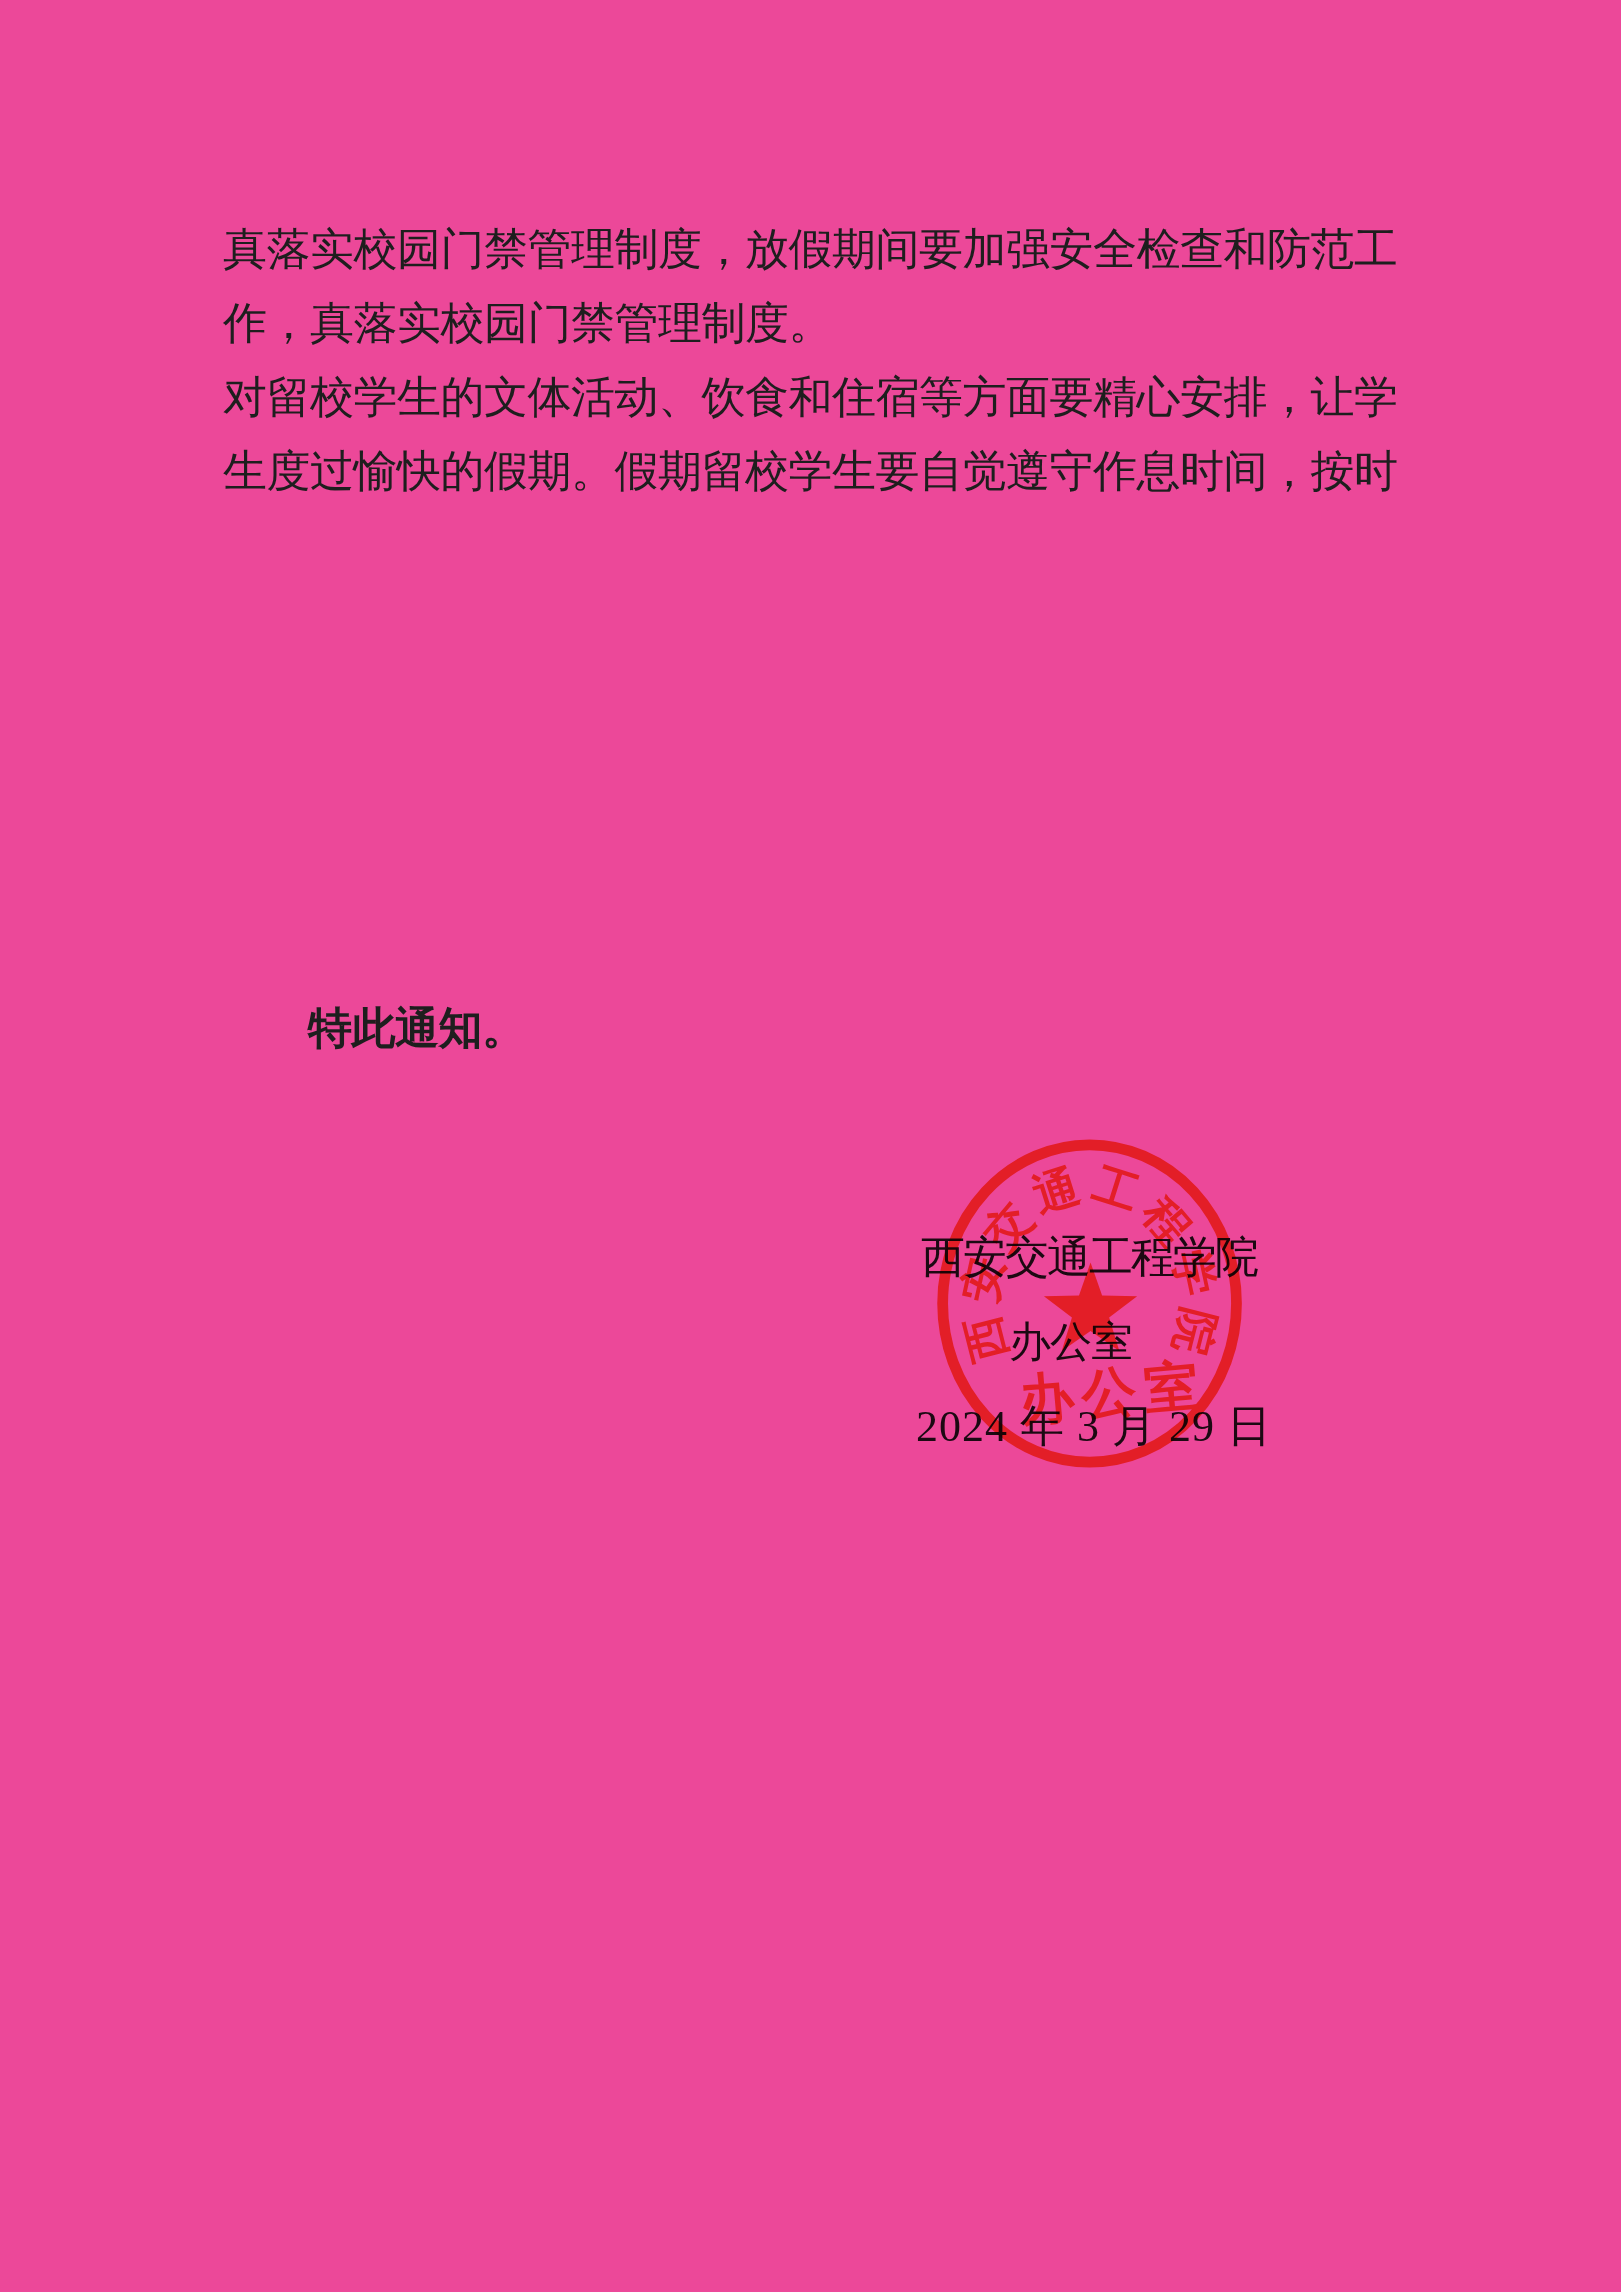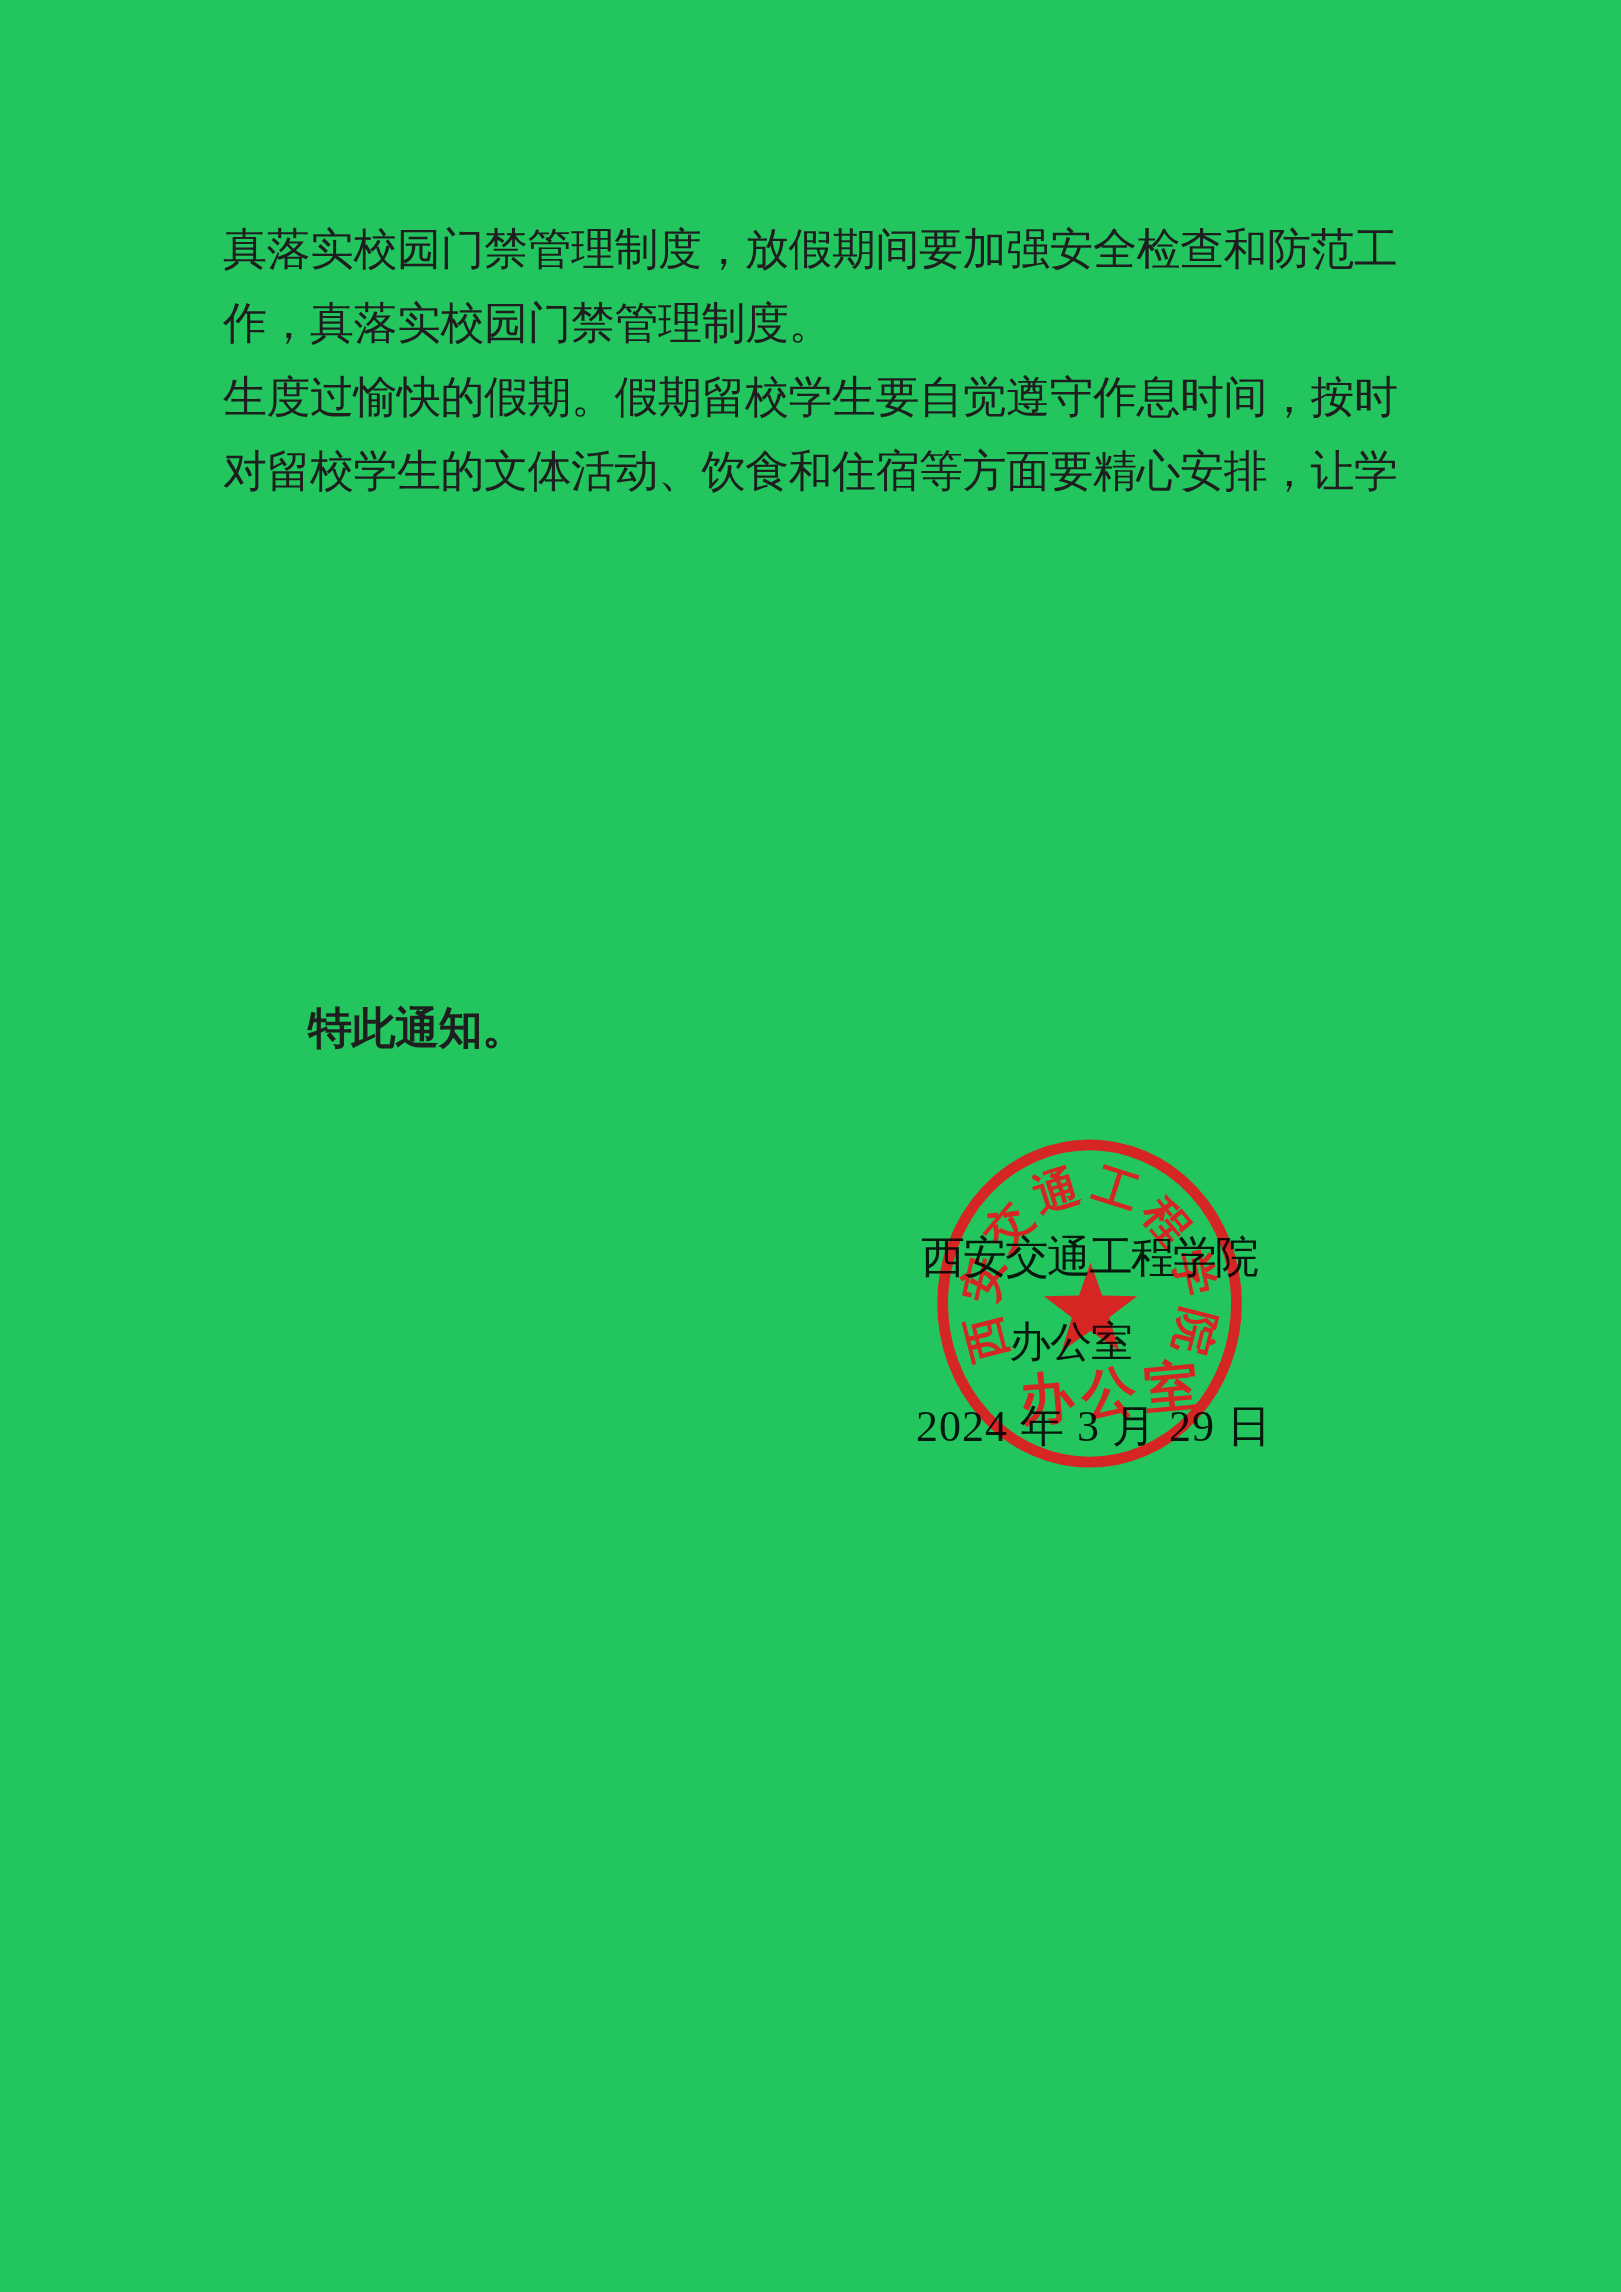--- a/index.html
+++ b/index.html
@@ -7,7 +7,7 @@
     position: relative;
     width: 1621px;
     height: 2293px;
-    background: #22c55e;
+    background: #ec4899;
     overflow: hidden;
     font-family: "Liberation Serif", "DejaVu Serif", serif;
     color: #1e1e1e;

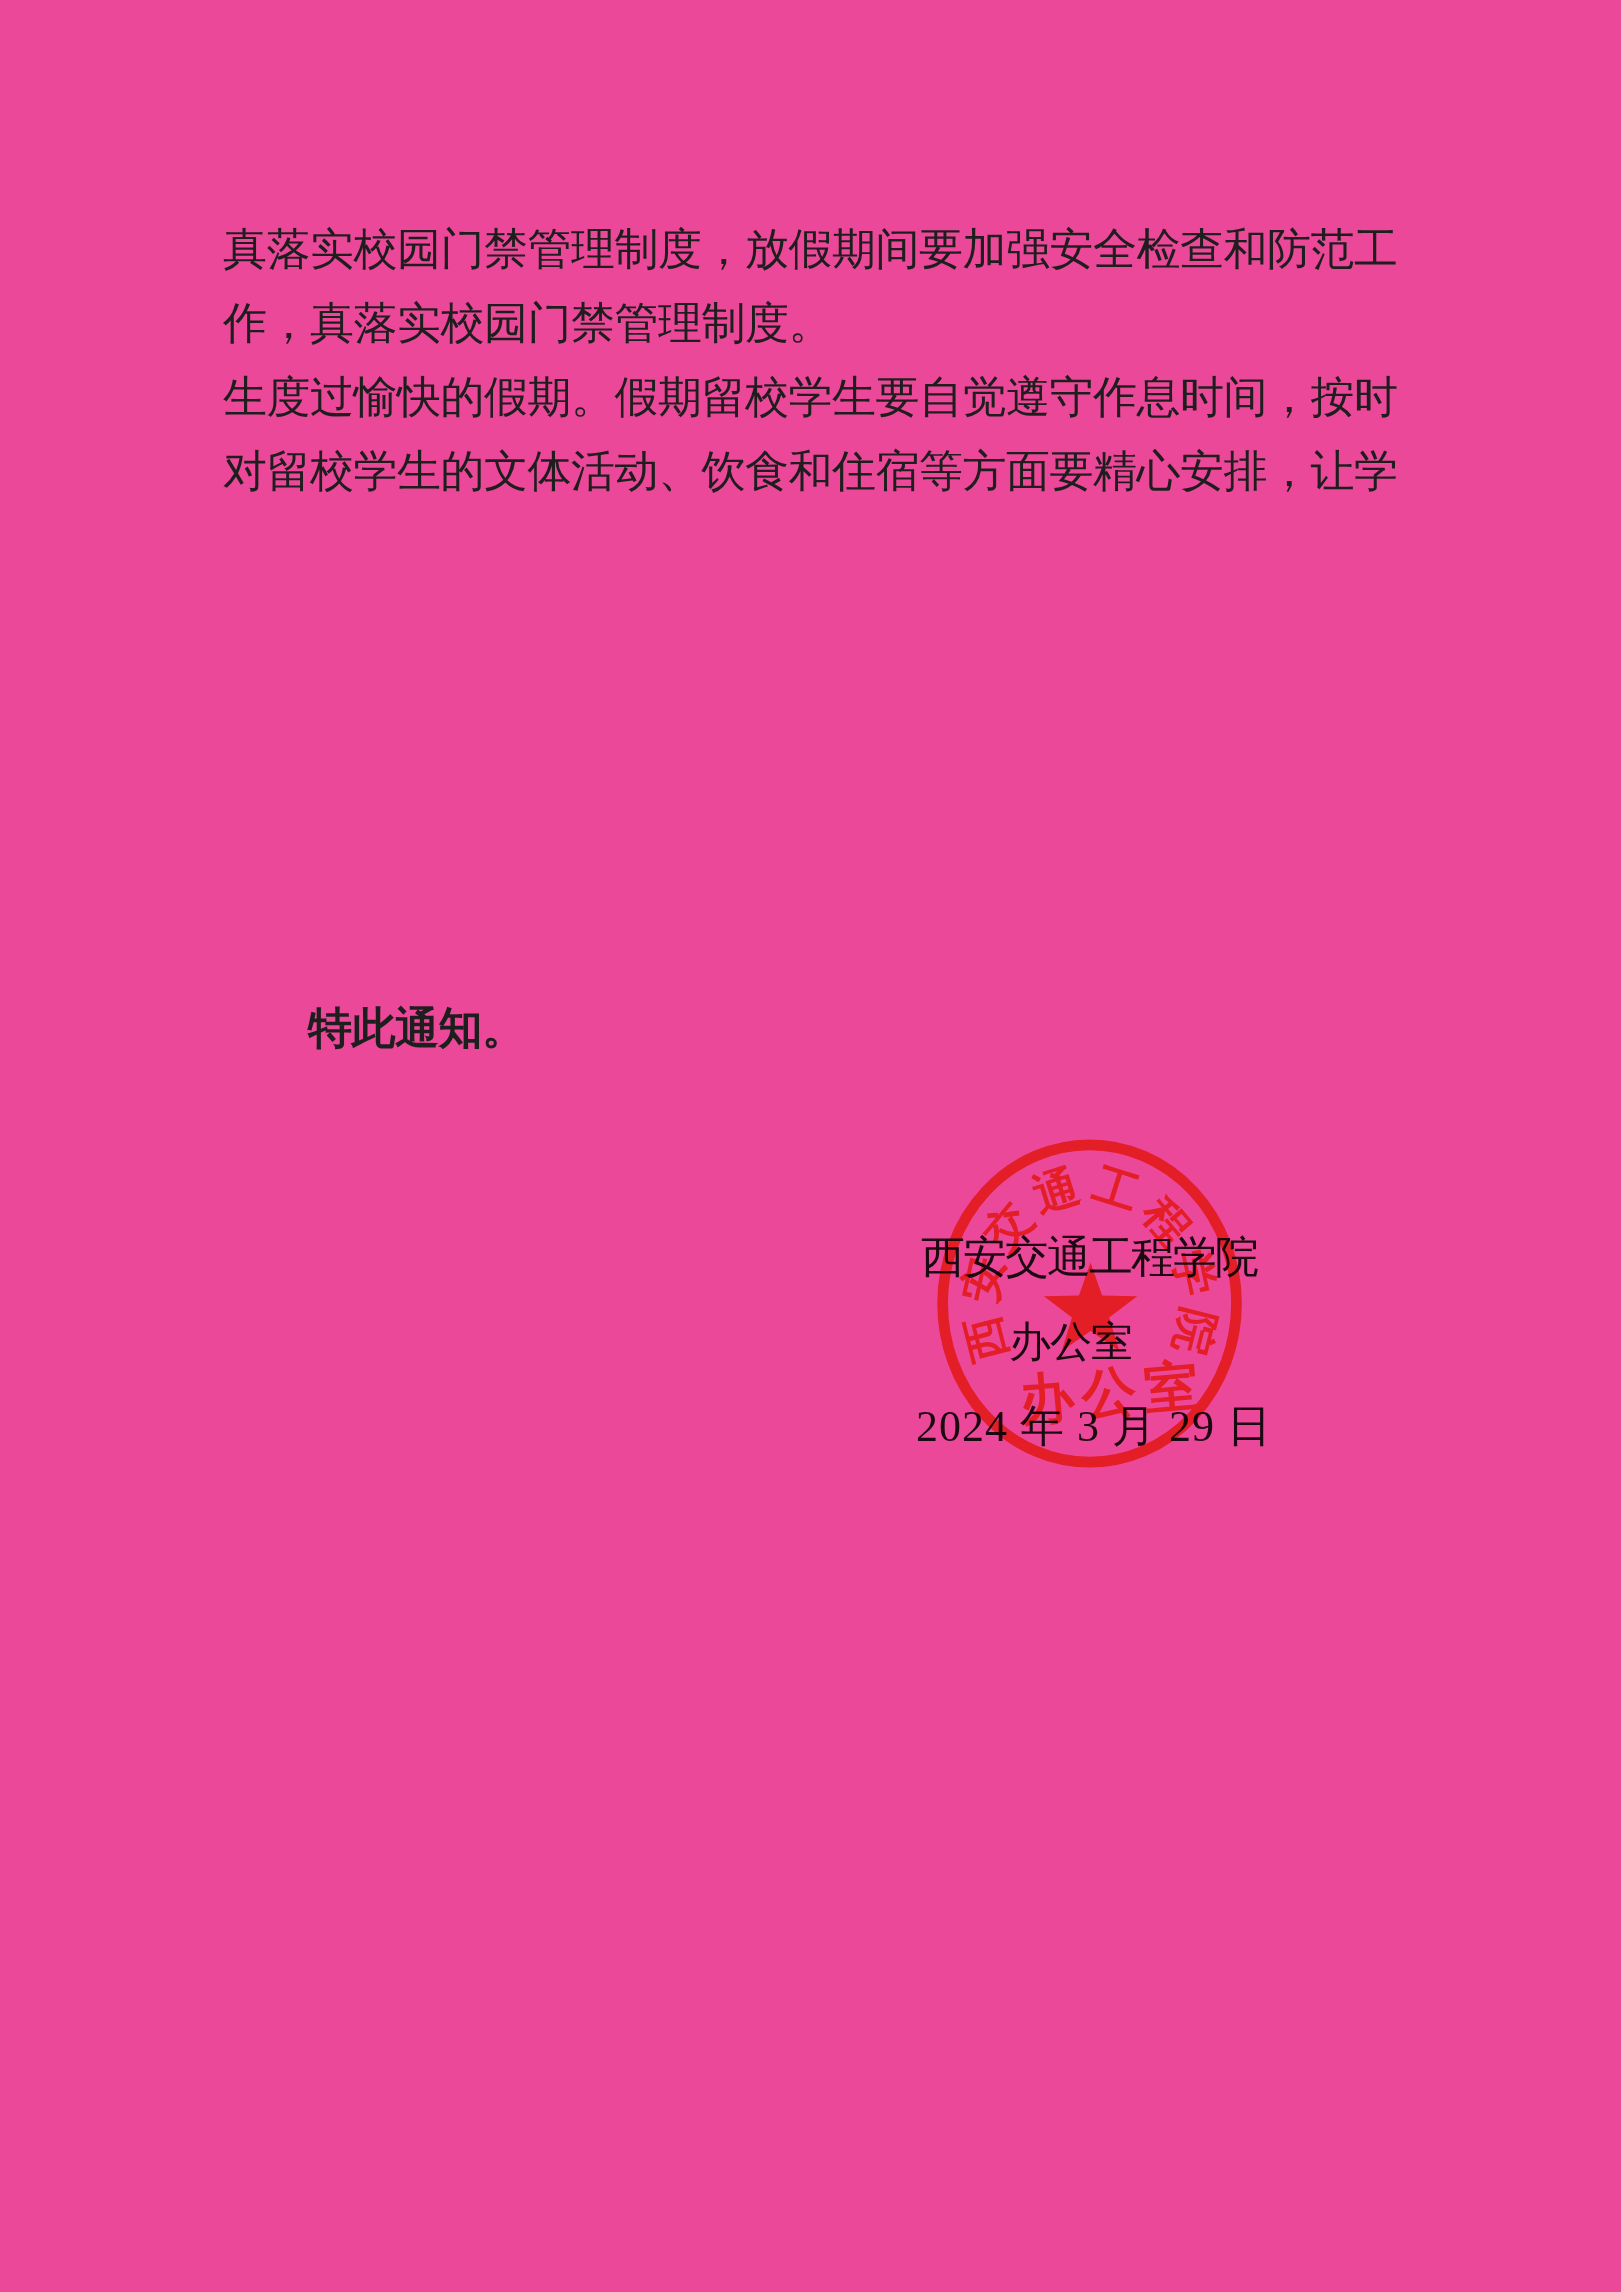--- a/index.html
+++ b/index.html
@@ -77,8 +77,8 @@
   <div class="body-text">
     <div class="line">真落实校园门禁管理制度，放假期间要加强安全检查和防范工</div>
     <div class="line">作，真落实校园门禁管理制度。</div>
+    <div class="line">对留校学生的文体活动、饮食和住宿等方面要精心安排，让学</div>
     <div class="line">生度过愉快的假期。假期留校学生要自觉遵守作息时间，按时</div>
-    <div class="line">对留校学生的文体活动、饮食和住宿等方面要精心安排，让学</div>
   </div>
 
   <div class="closing">特此通知。</div>

